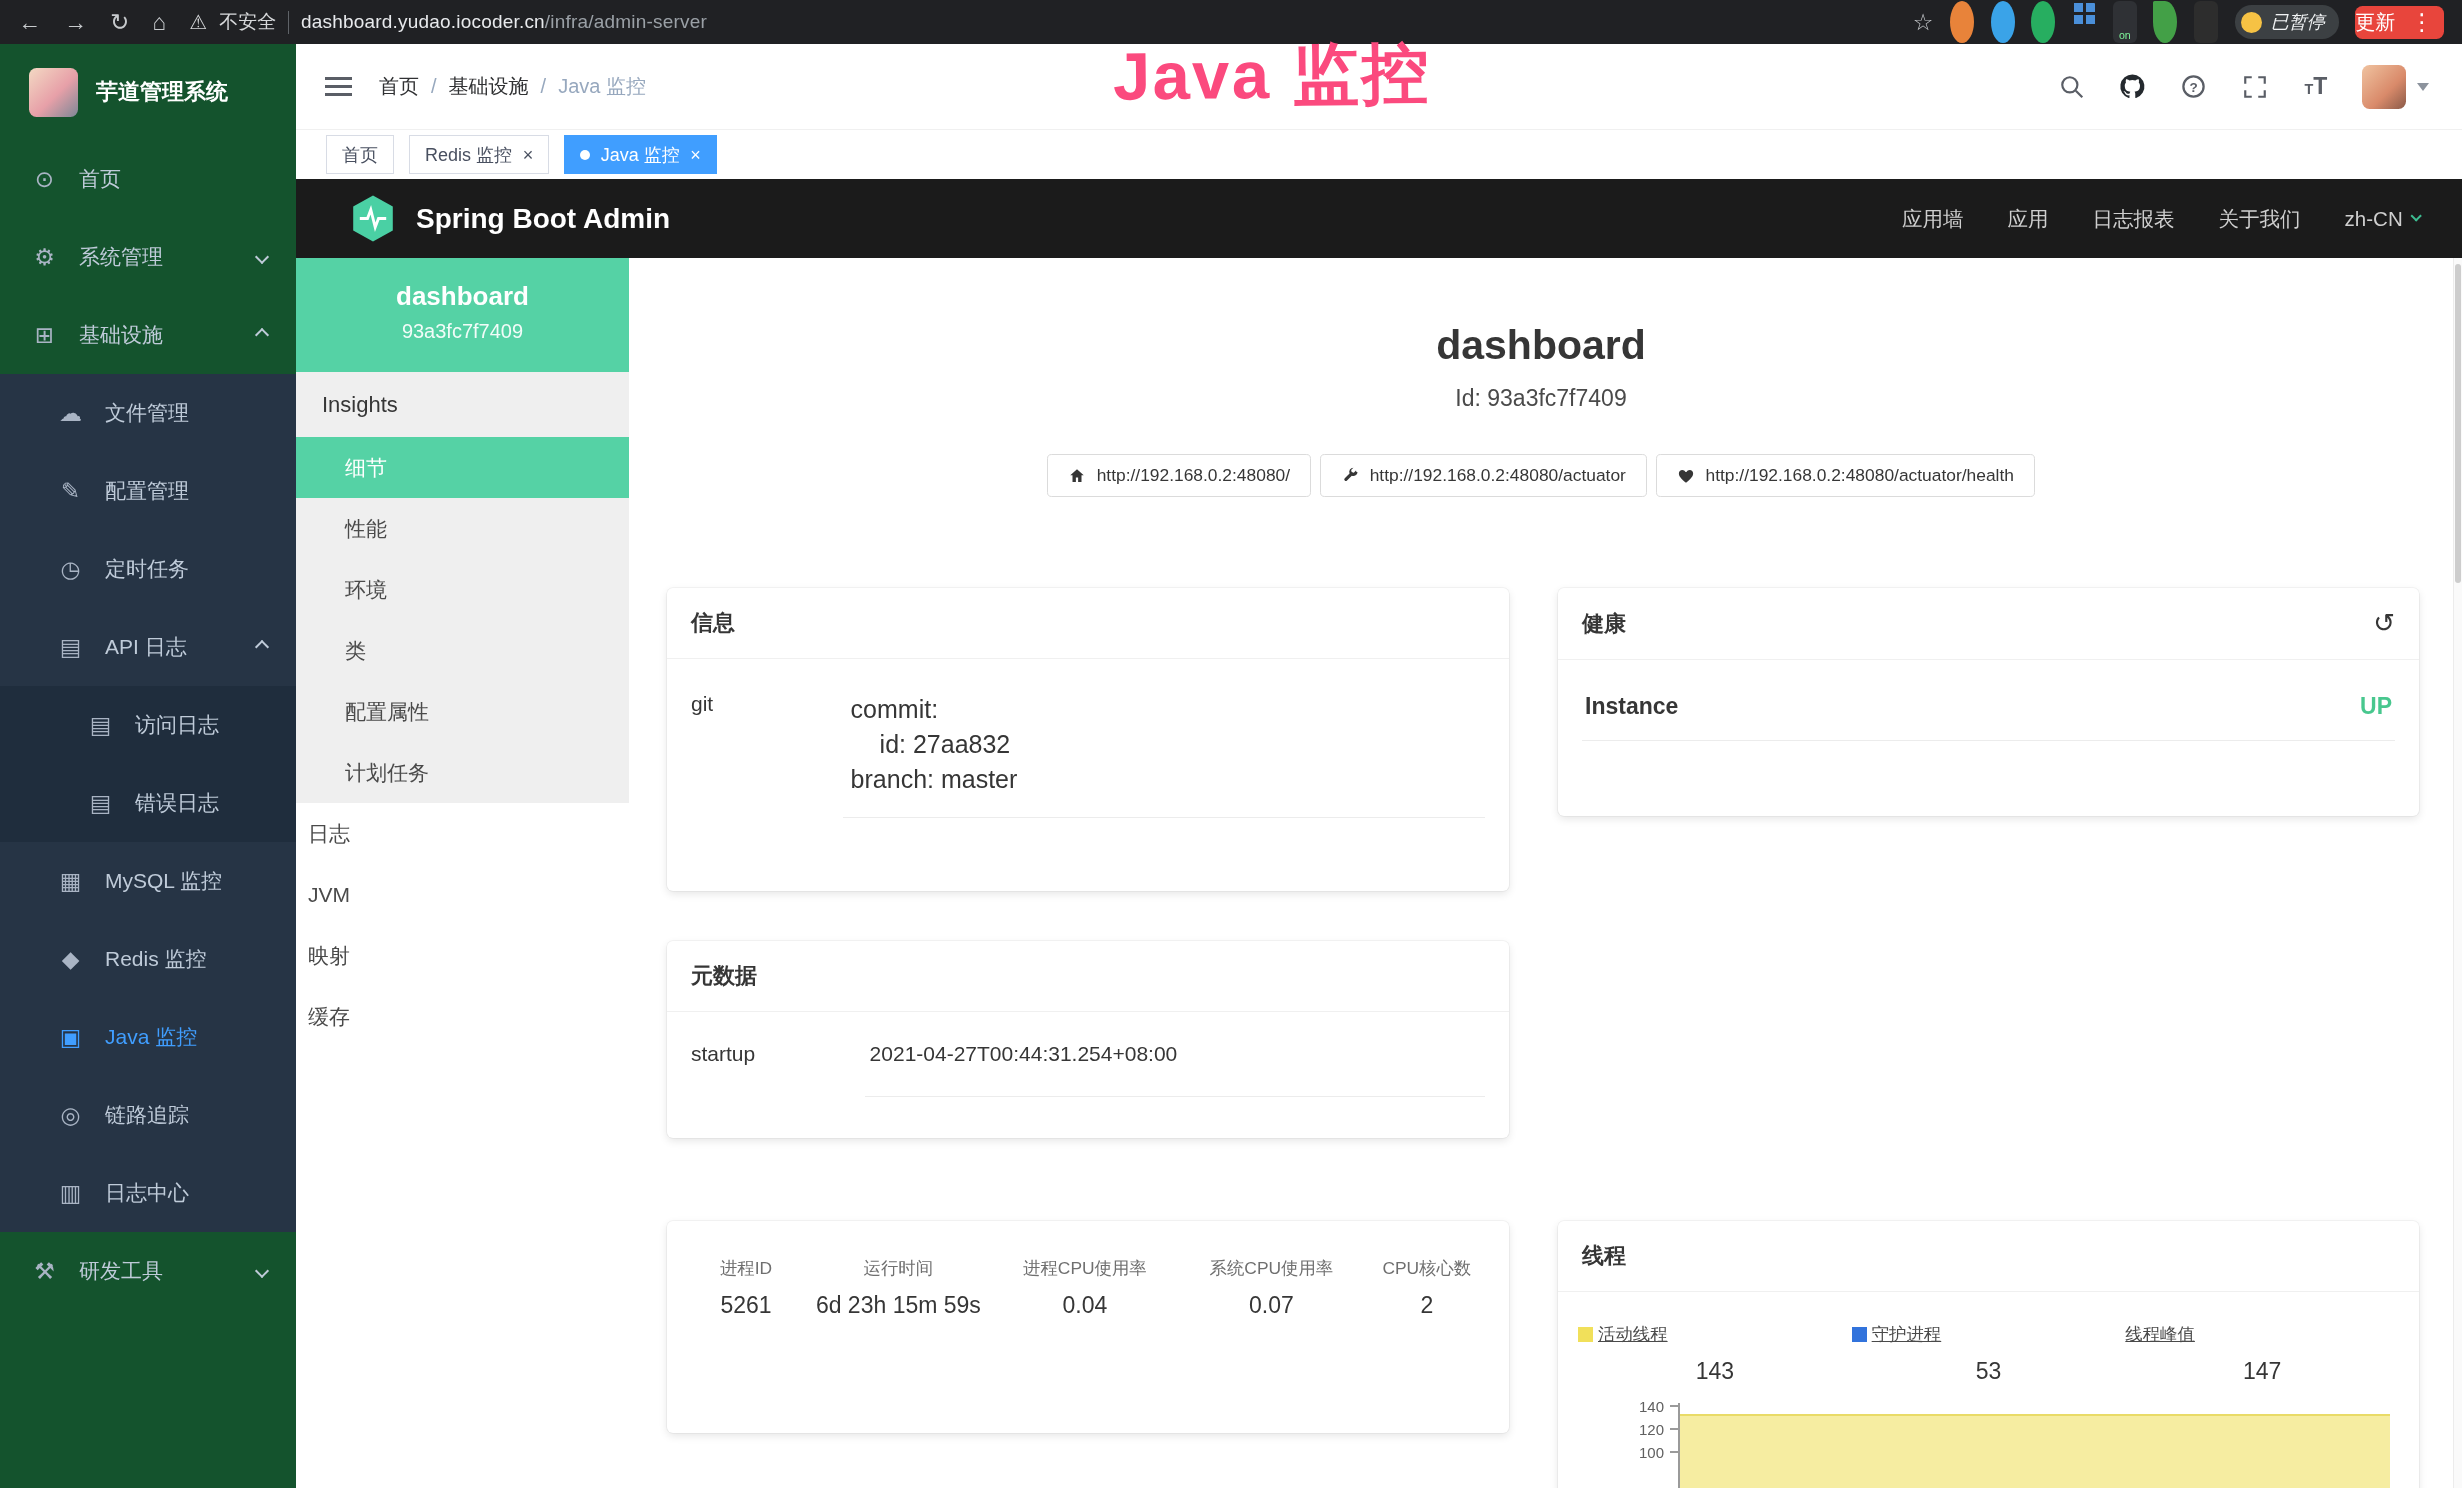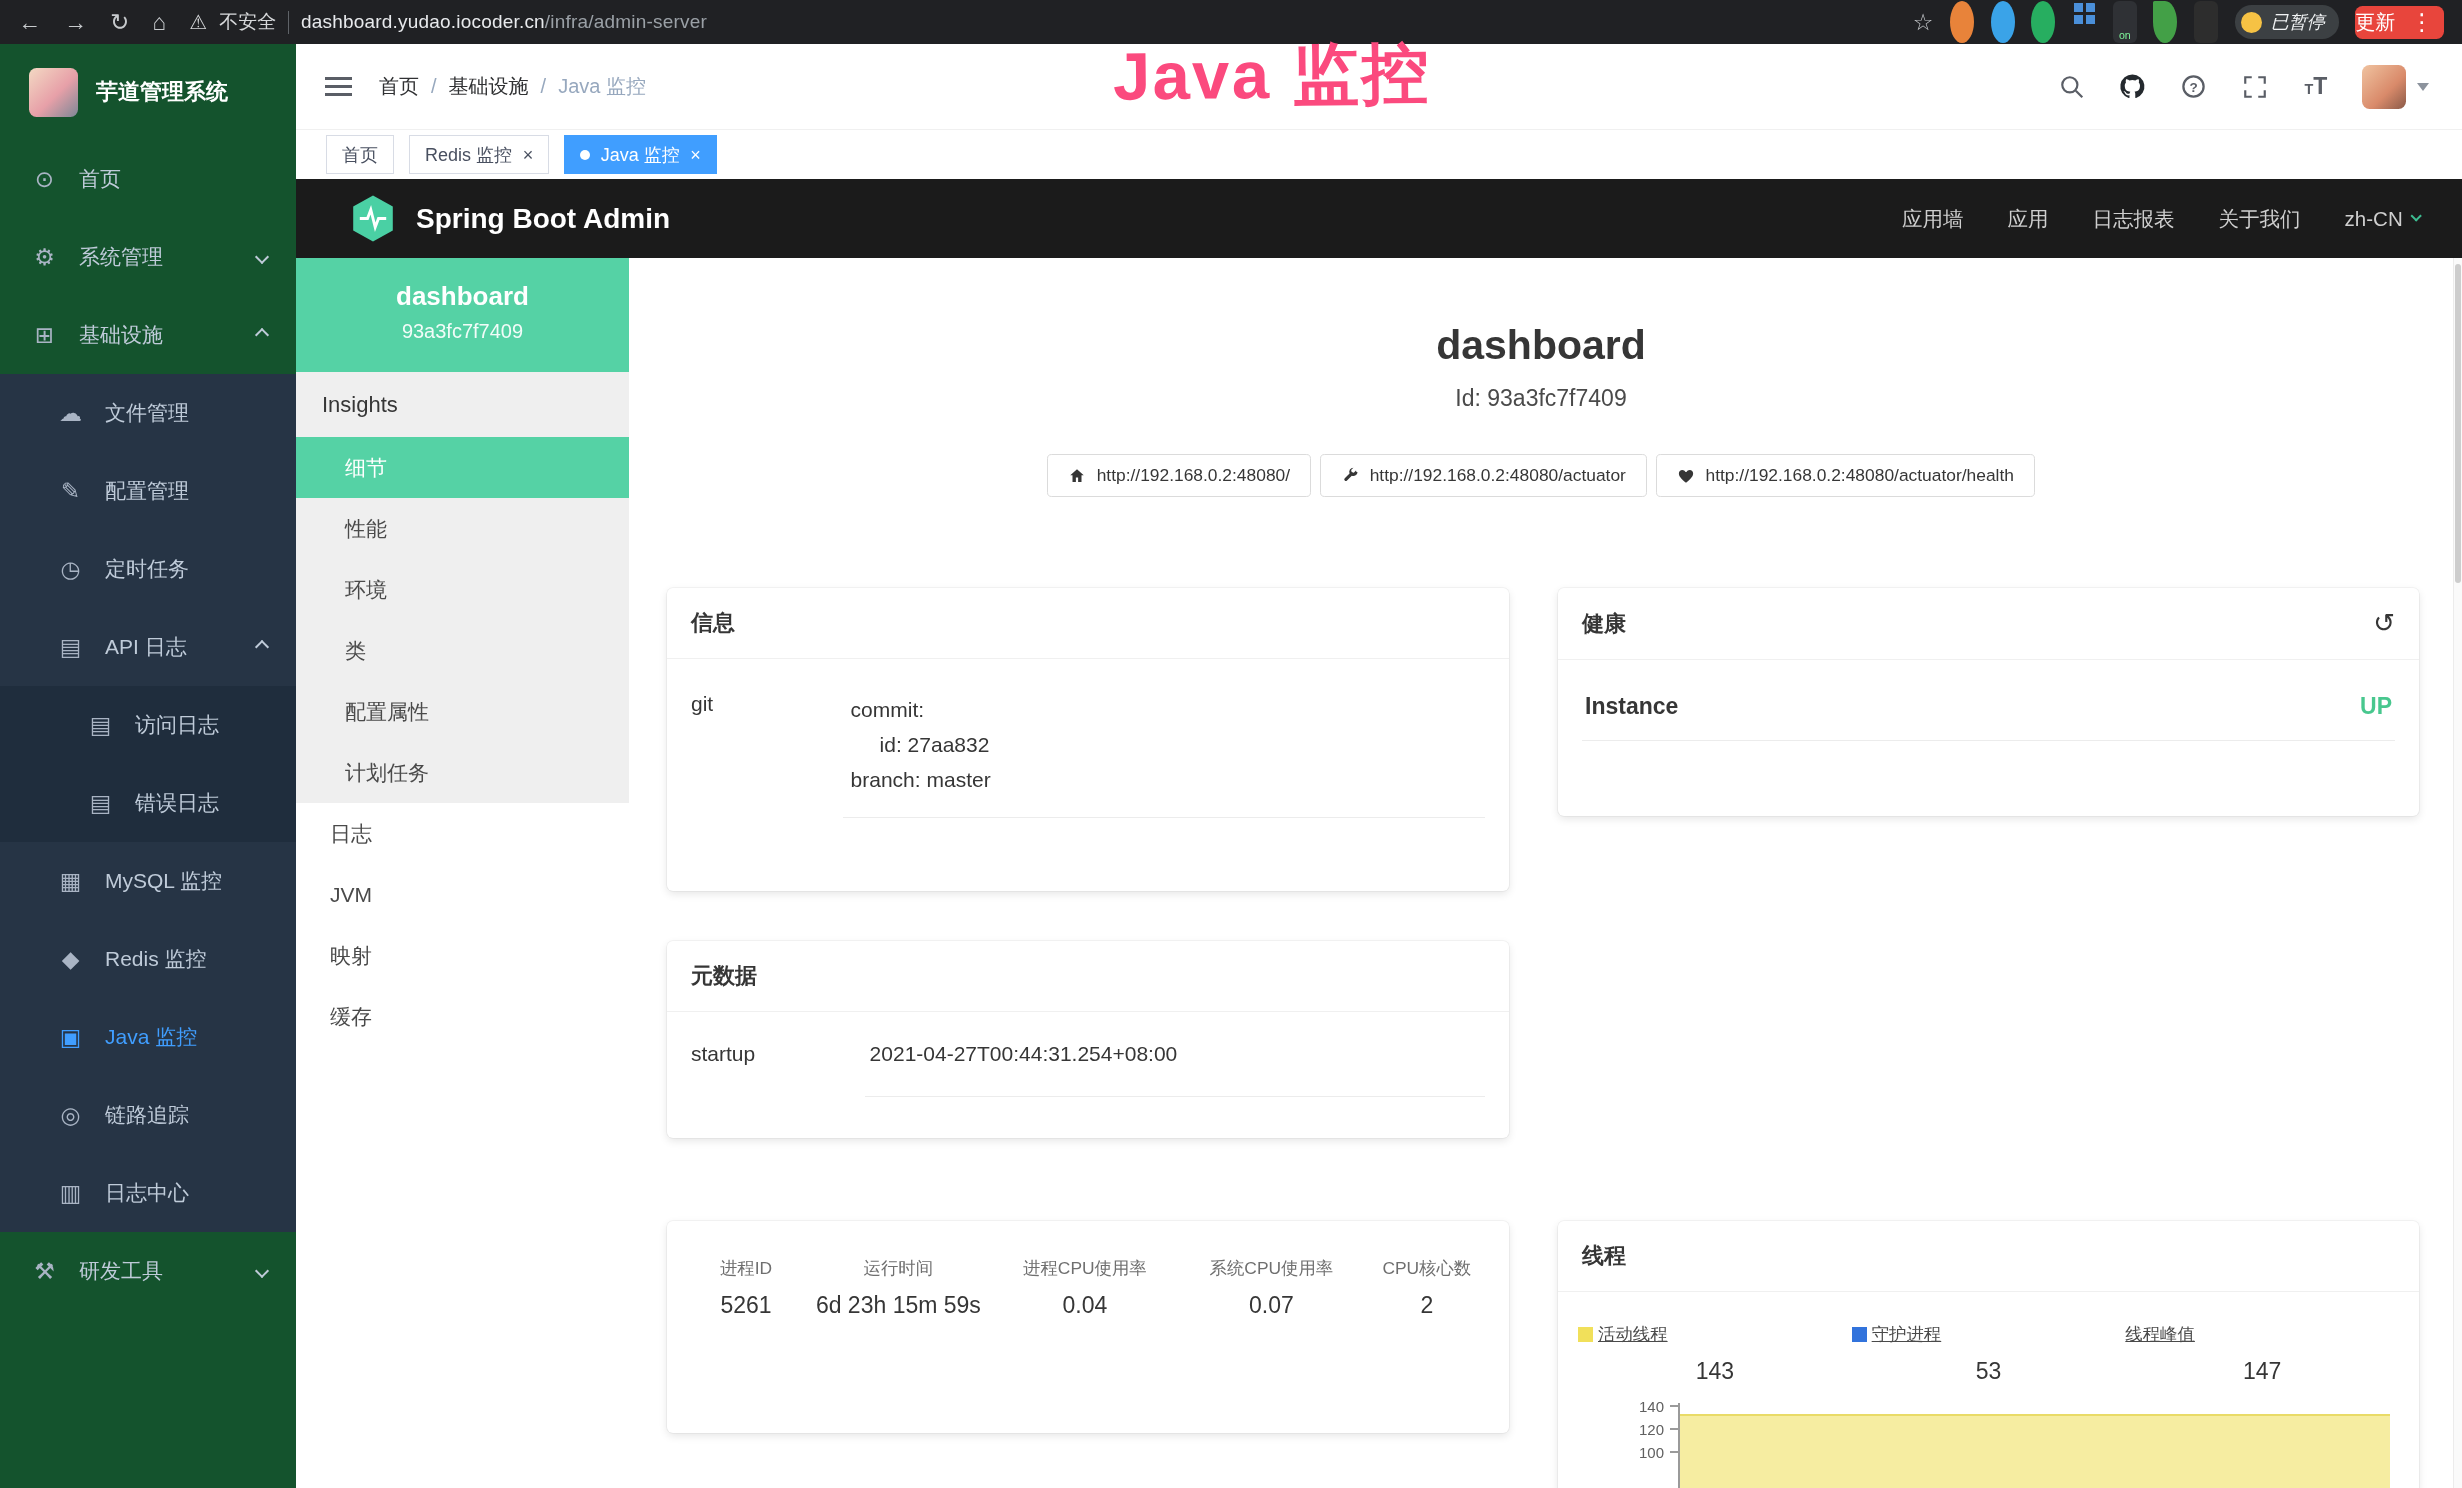--- a/index.html
+++ b/index.html
@@ -121,7 +121,7 @@
 
   .kv { display:flex; padding:33px 24px 0; }
   .kv-key { width:152px; font-size:21px; color:#363636; }
-  .kv-val { flex:1; font-size:21px; color:#363636; line-height:35px; border-bottom:1.5px solid #ececec; padding:0 3px 20px 7.6px; }
+  .kv-val { flex:1; font-size:25px; color:#363636; line-height:35px; border-bottom:1.5px solid #ececec; padding:0 3px 20px 7.6px; }
   .kv-val .ind { padding-left:29px; }
 
   .health-row { display:flex; align-items:center; margin:0 24px; padding:33px 3px 20px; border-bottom:1.5px solid #ececec; }

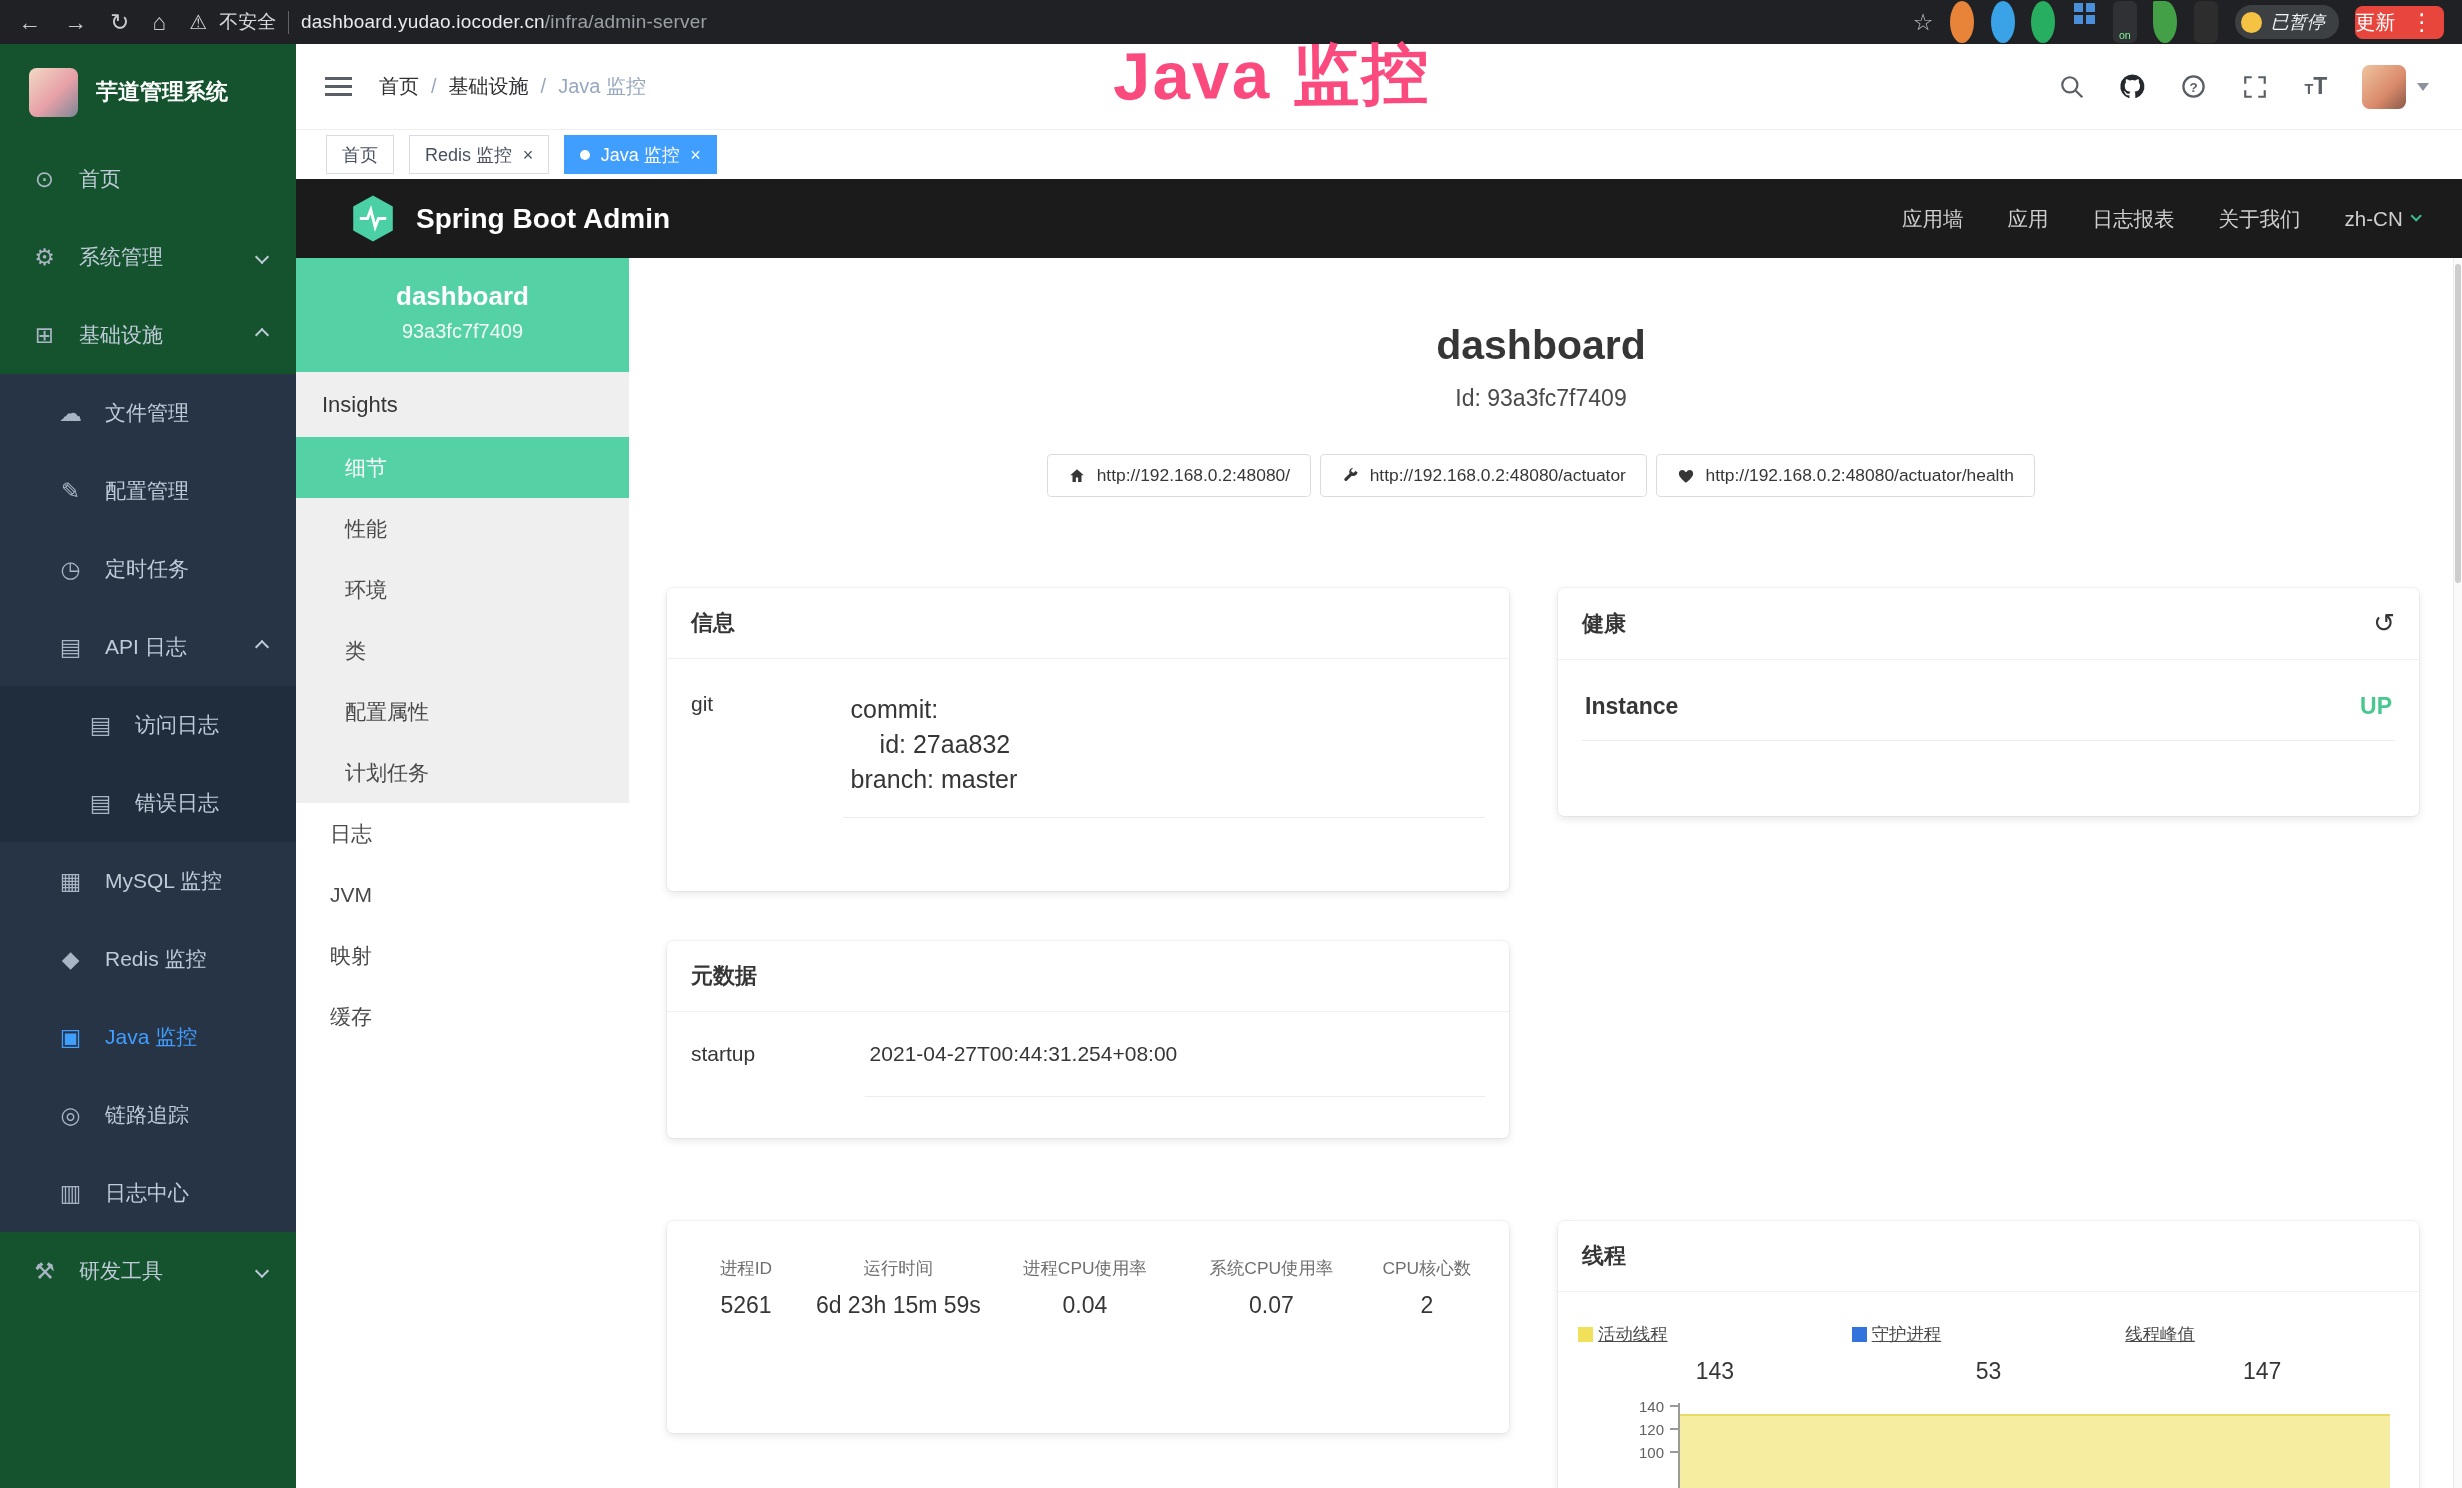--- a/index.html
+++ b/index.html
@@ -96,7 +96,7 @@
   .insights-block { background:#efefef; }
   .menu-label { height:65px; display:flex; align-items:center; padding-left:26px; font-size:22px; font-weight:normal; color:#363636; }
   .sm-item { height:61px; display:flex; align-items:center; padding-left:49px; font-size:21px; color:#4a4a4a; cursor:pointer; }
-  .sm-item.root { padding-left:34px; background:#fff; }
+  .sm-item.root { padding-left:12px; background:#fff; }
   .sm-item.active { background:#55d2a5; color:#fff; }
 
   

